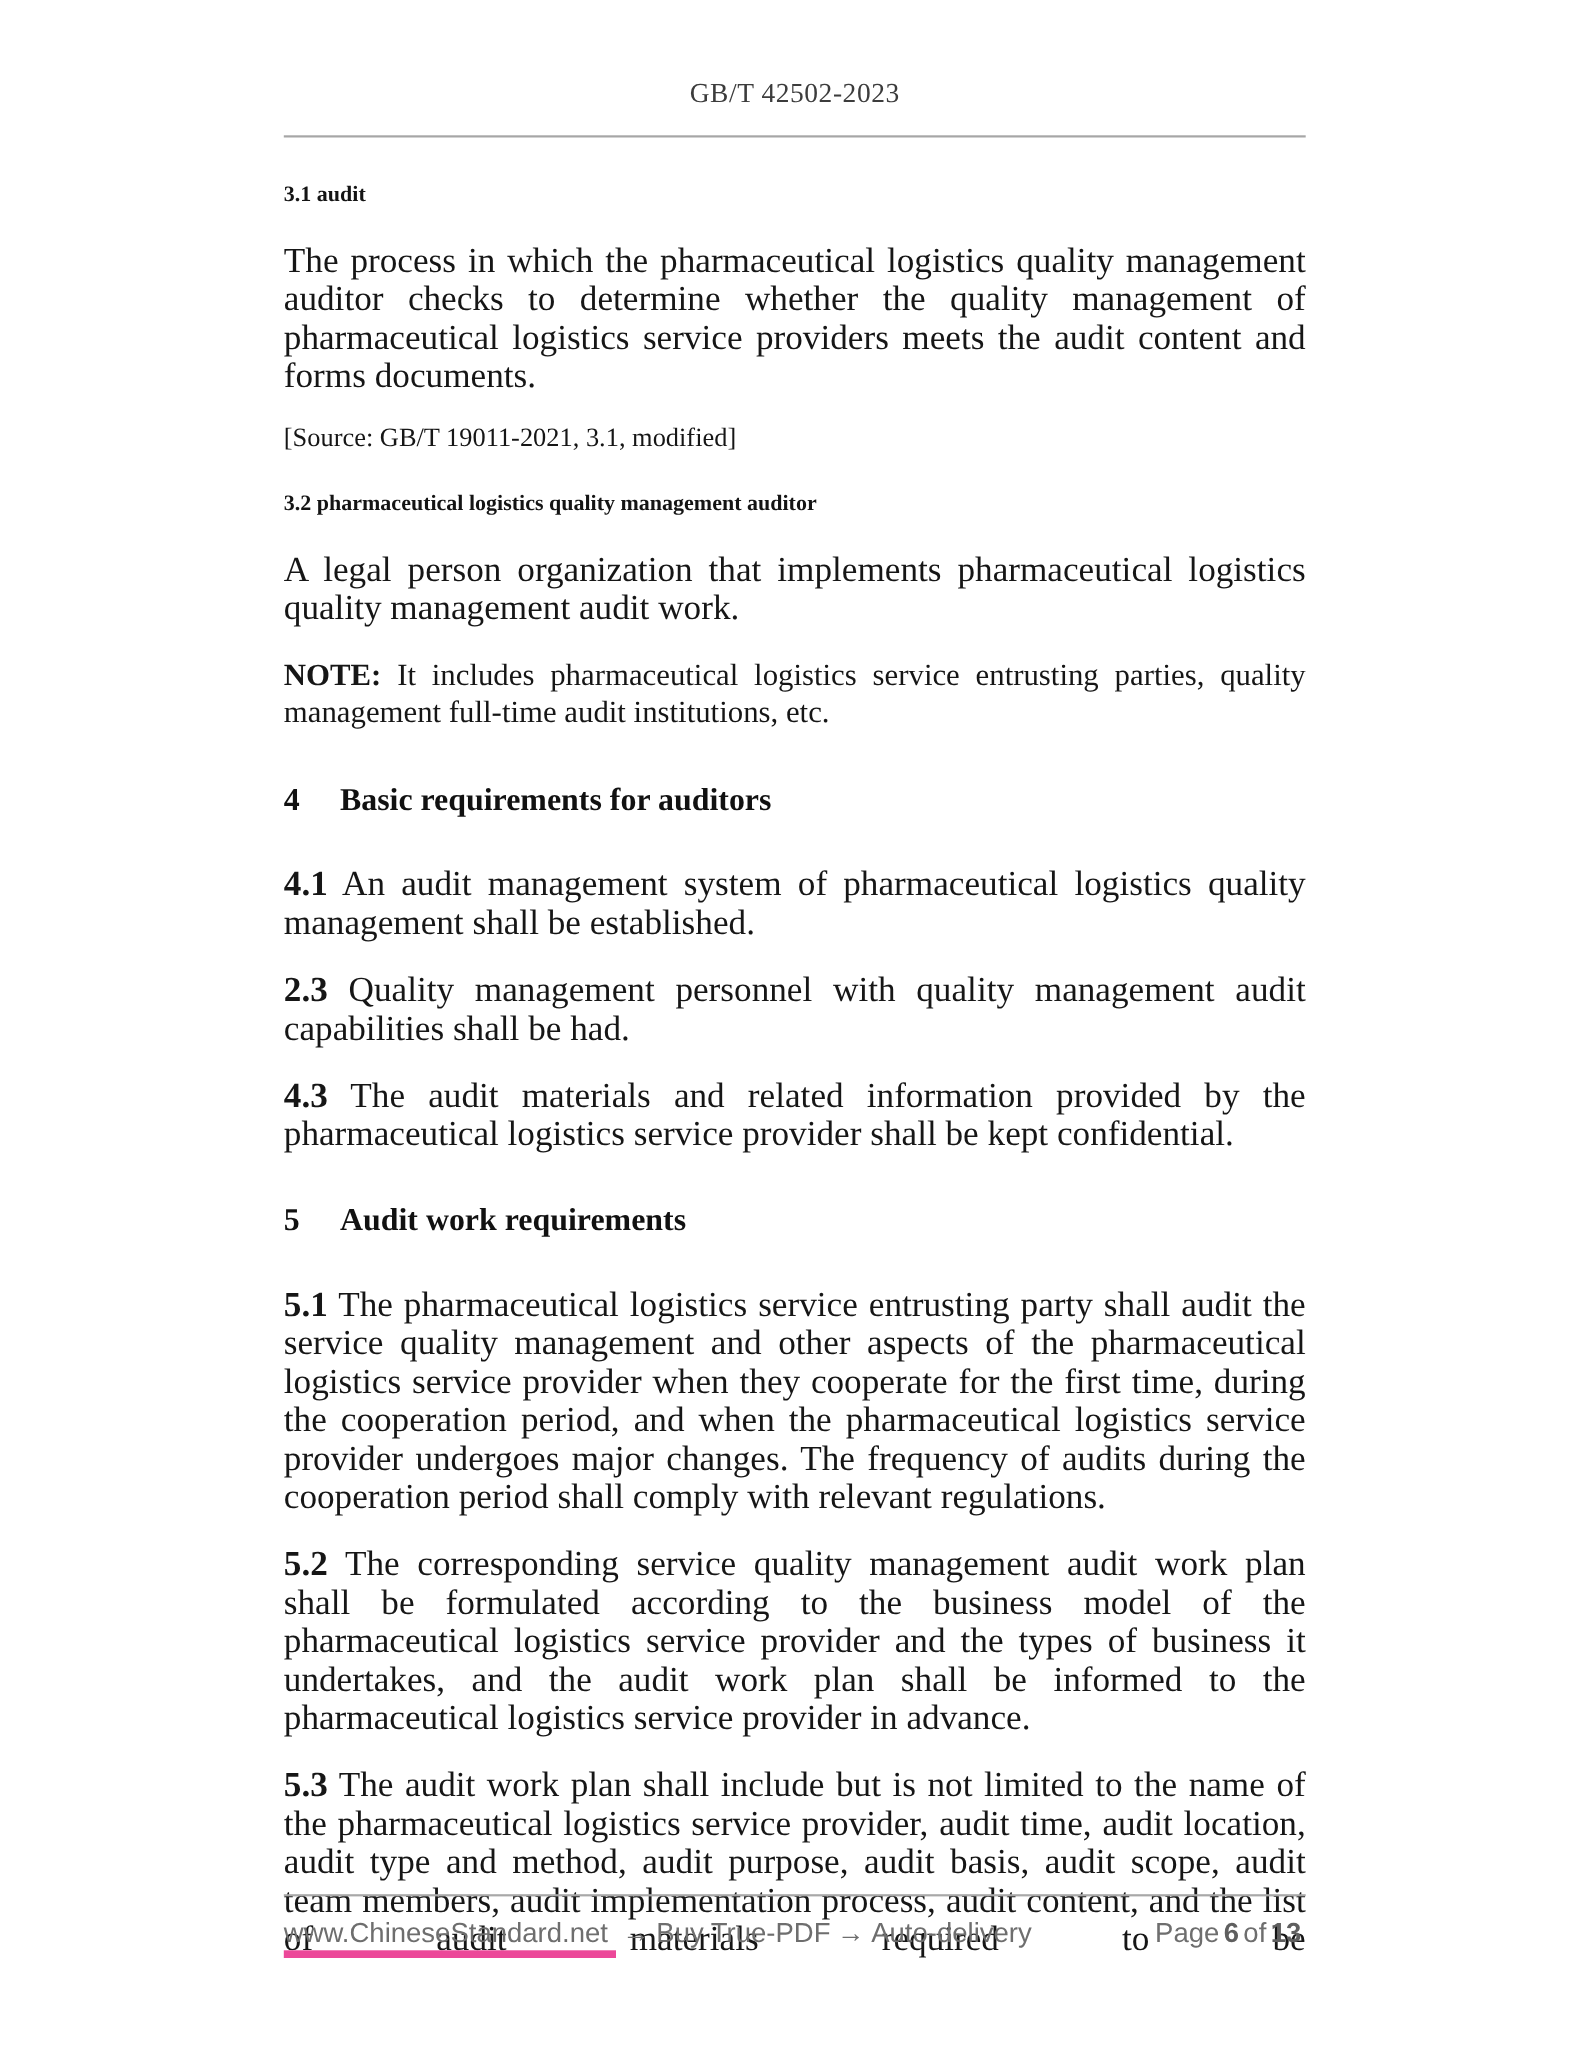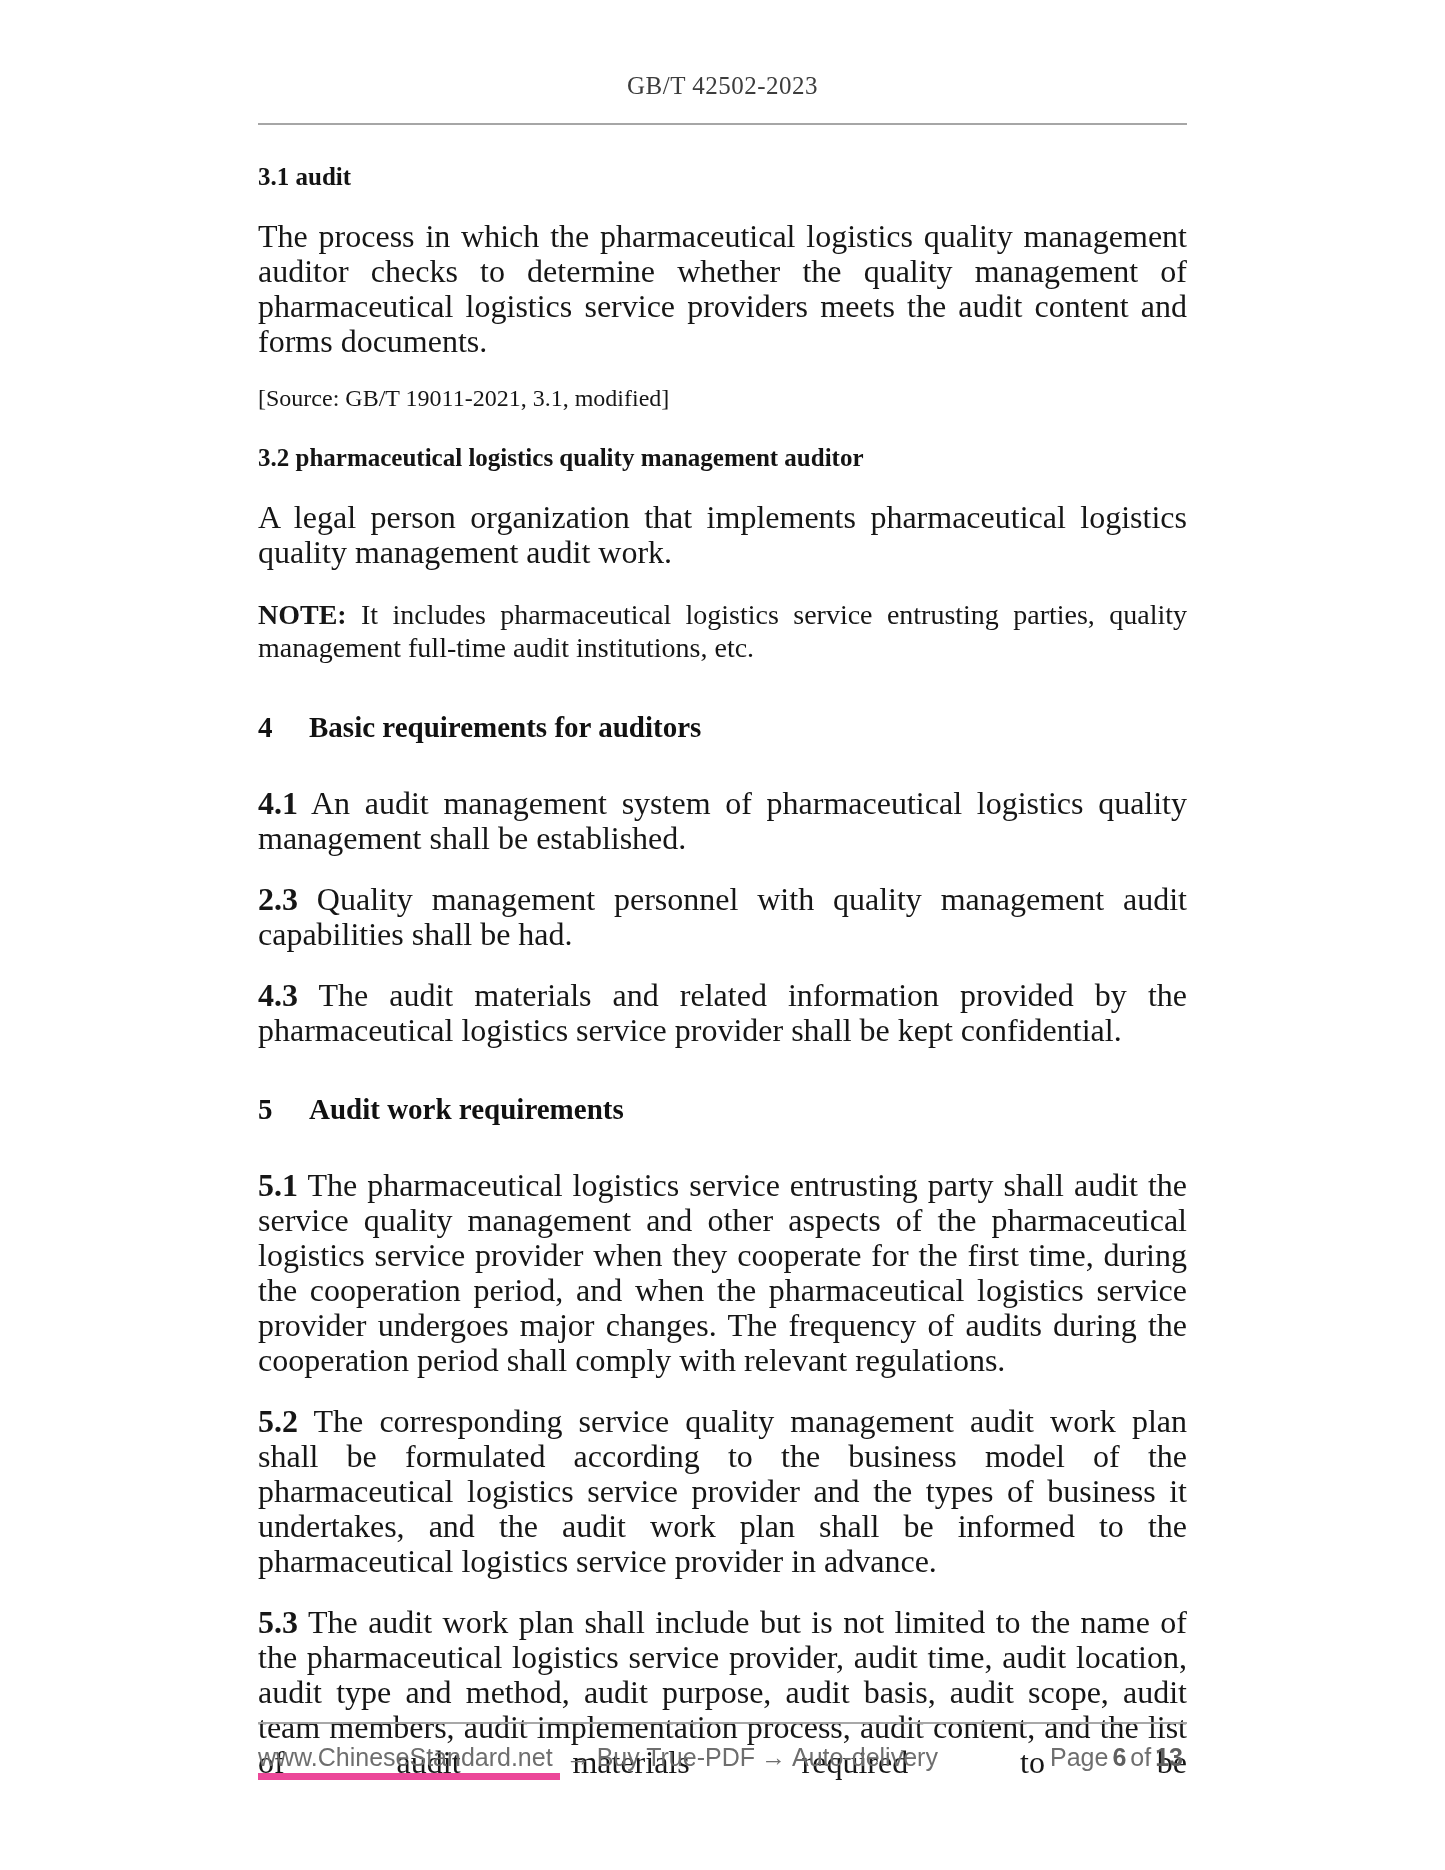--- a/index.html
+++ b/index.html
@@ -35,7 +35,7 @@
   }
   .subheading {
     margin: 36px 0 0 0;
-    font-size: 25px;
+    font-size: 20px;
     line-height: 32px;
     font-weight: bold;
     color: #141414;

